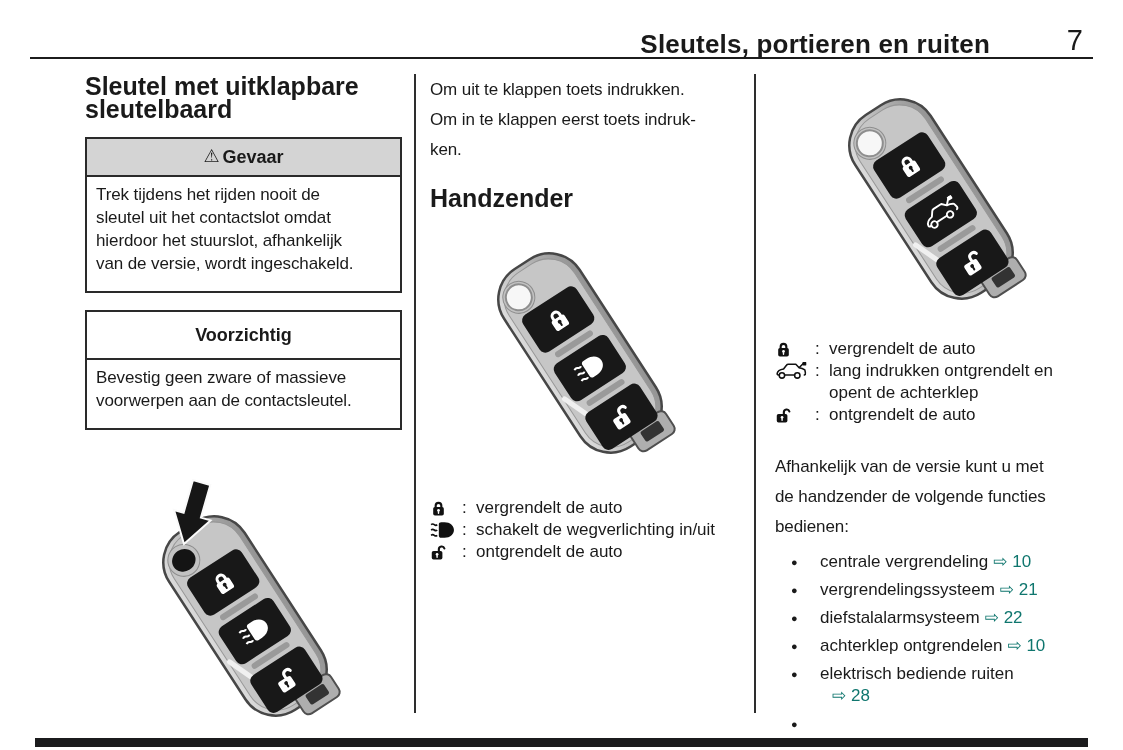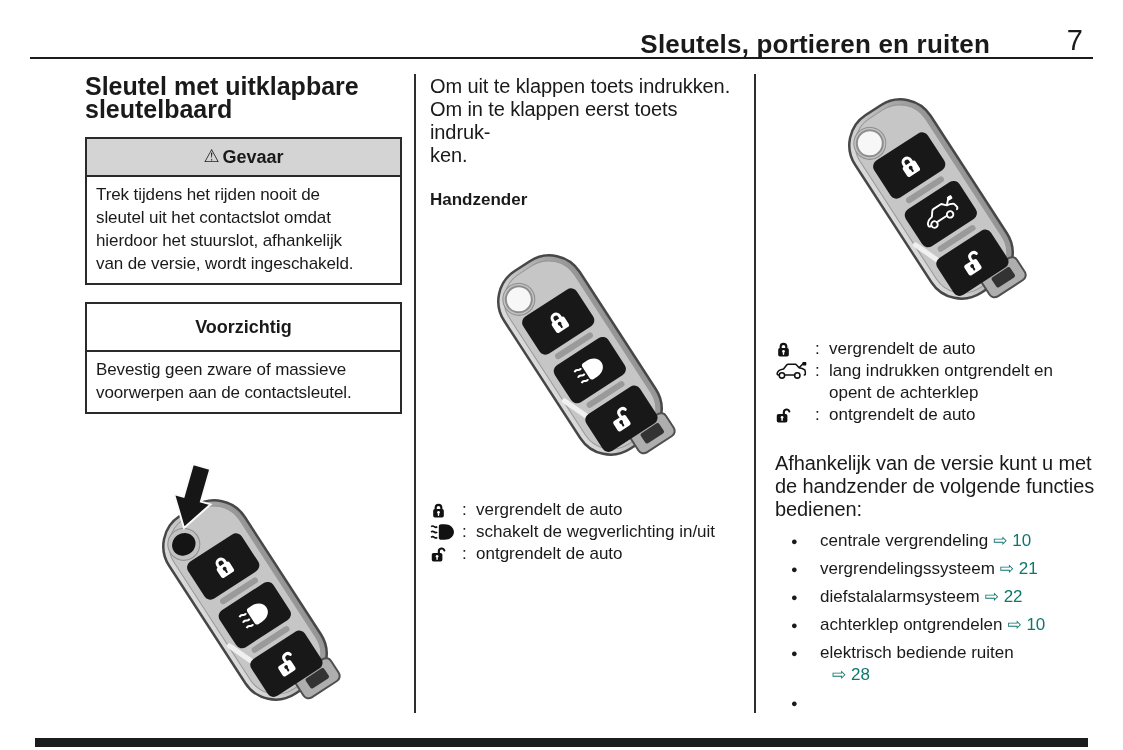--- a/index.html
+++ b/index.html
@@ -37,7 +37,7 @@
   .col-mid   { left:430px; width:312px; }
   .col-right { left:775px; width:322px; }
 
-  .body-text { font-size:20px; line-height:23px; letter-spacing:-0.1px; }
+  .body-text { font-size:17px; line-height:30px; letter-spacing:-0.1px; }
 
   .section-title-sm { font-size:25px; line-height:23px; font-weight:700; }
   .section-title-lg { font-size:17px; line-height:30px; font-weight:700; margin-top:18px; }

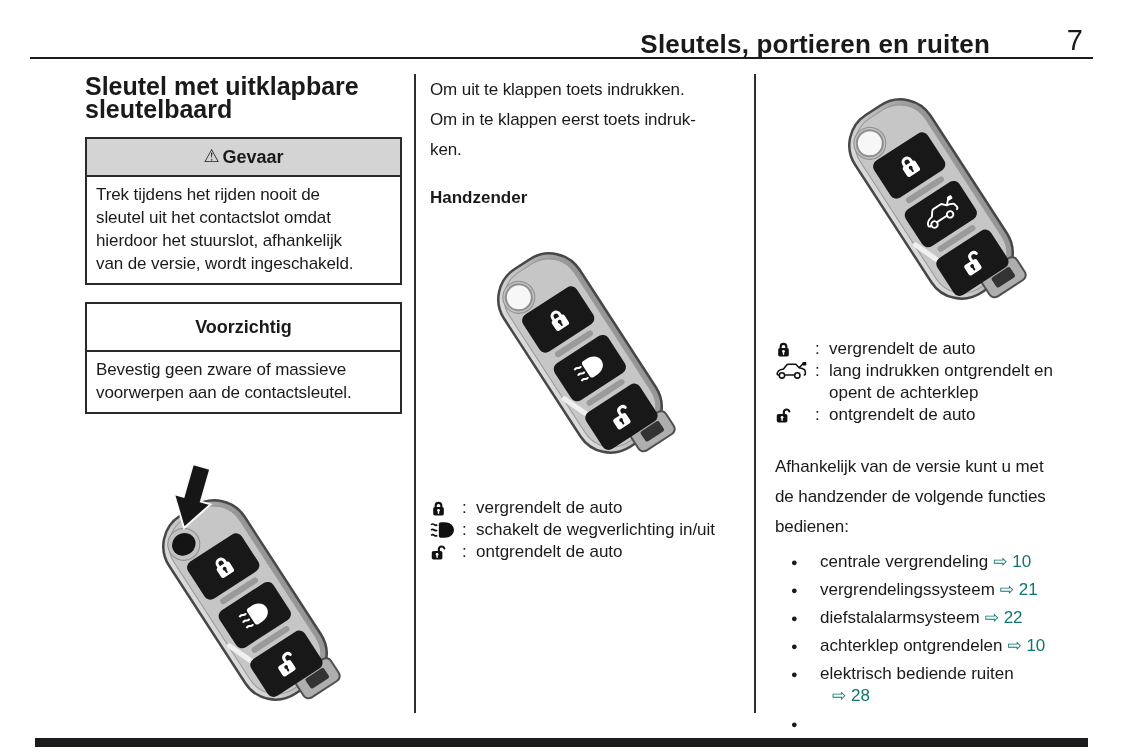--- a/index.html
+++ b/index.html
@@ -51,7 +51,7 @@
   }
   .warn-head.gray { background:#d4d4d4; }
   .warn-head .tri { font-size:18px; font-weight:400; transform:translateY(-1px); }
-  .warn-body { padding:6px 9px 8px 9px; font-size:17px; line-height:23px; letter-spacing:-0.1px; }
+  .warn-body { padding:6px 9px 16px 9px; font-size:17px; line-height:23px; letter-spacing:-0.1px; }
   .warn-box.caution { margin-top:17px; }
   .warn-box.caution .warn-head { height:48px; }
 

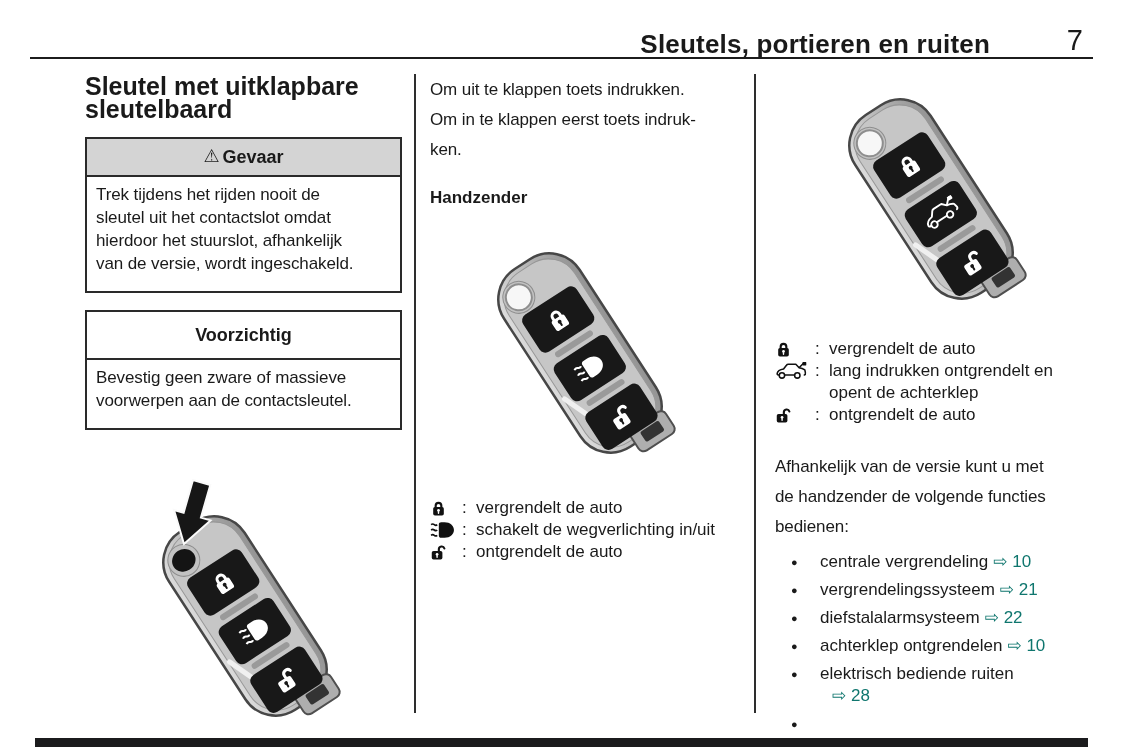--- a/index.html
+++ b/index.html
@@ -40,7 +40,7 @@
   .body-text { font-size:17px; line-height:30px; letter-spacing:-0.1px; }
 
   .section-title-sm { font-size:25px; line-height:23px; font-weight:700; }
-  .section-title-lg { font-size:17px; line-height:30px; font-weight:700; margin-top:18px; }
+  .section-title-lg { font-size:25px; line-height:30px; font-weight:700; margin-top:18px; }
 
   
   .warn-box { border:2px solid #2a2a2a; margin-top:16px; background:#fff; }

